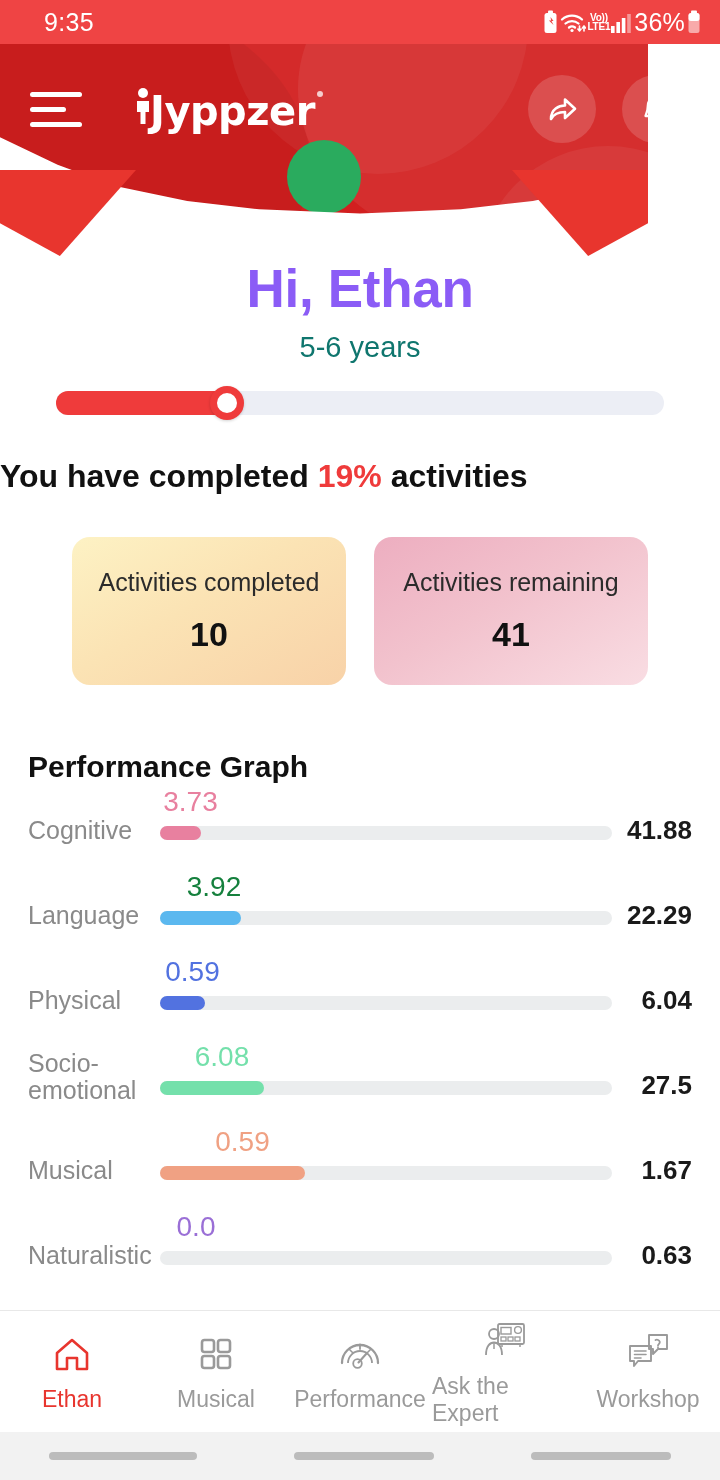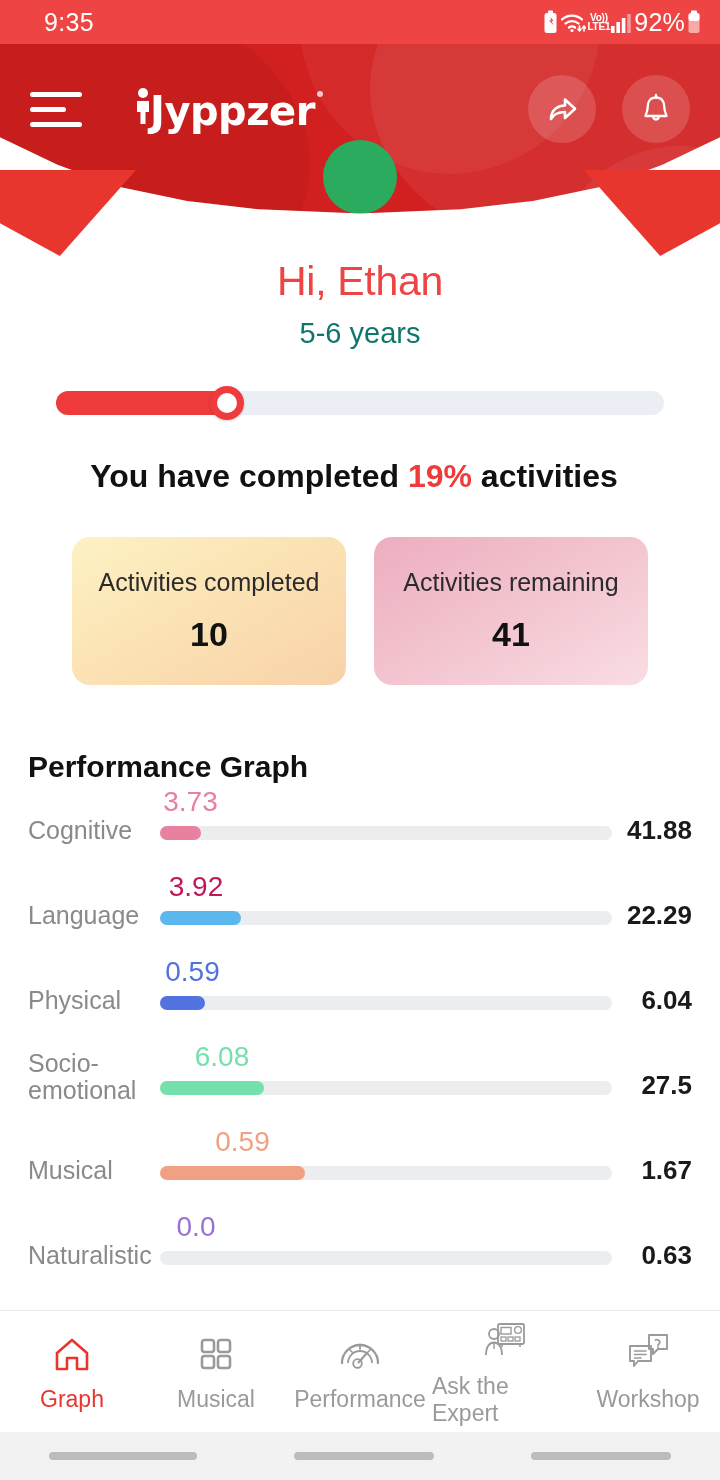--- a/index.html
+++ b/index.html
@@ -184,7 +184,7 @@
           <rect x="16.2" y="3" width="3.6" height="19" fill="#fff" opacity=".45"></rect>
         </svg>
       </span>
-      <span class="sb-pct">92%</span>
+      <span class="sb-pct">36%</span>
       <span class="sb-icon">
         <svg width="16" height="24" viewBox="0 0 16 24">
             <rect x="5" y="0.5" width="6" height="3" rx="1" fill="#fff"></rect>

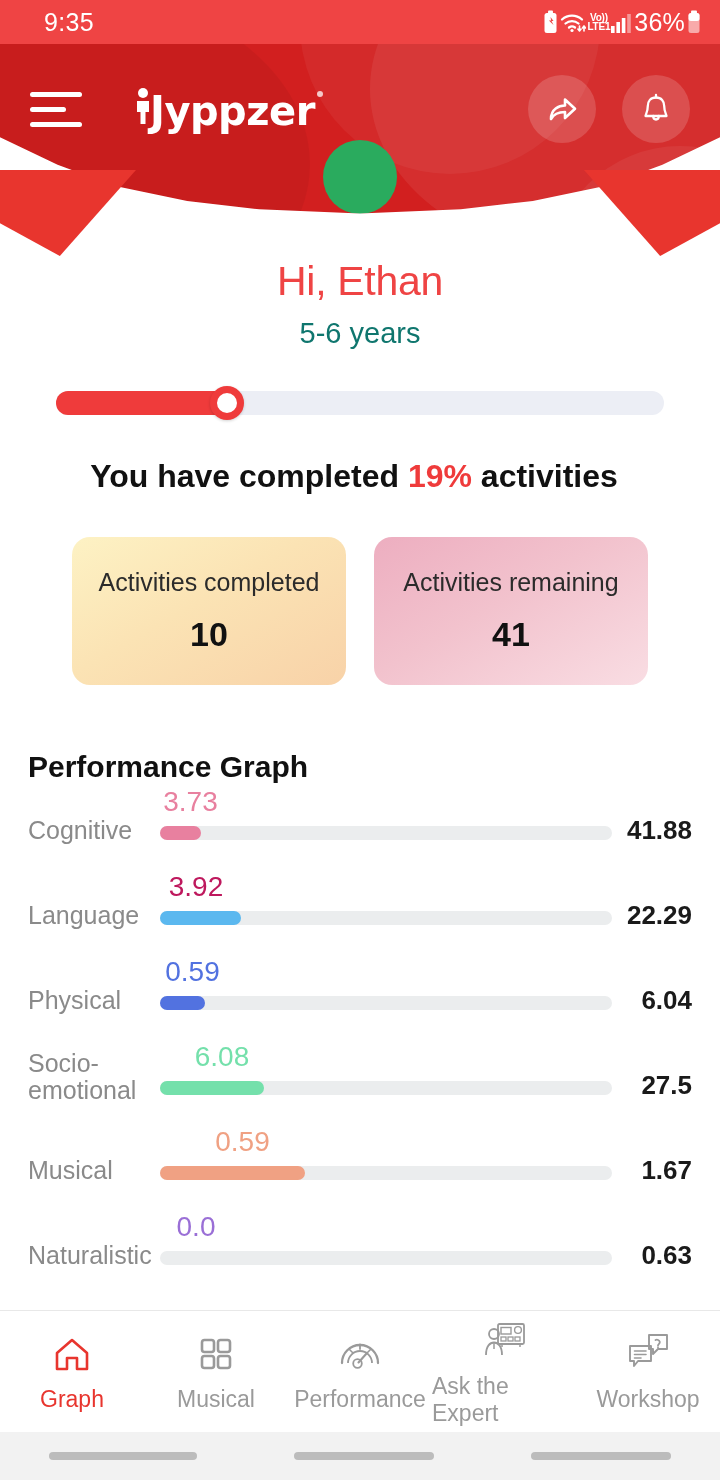--- a/index.html
+++ b/index.html
@@ -25,7 +25,7 @@
 
   
   .header{
-    position:absolute; top:44px; left:0; width:720px; height:212px;
+    position:absolute; top:44px; left:0; width:648px; height:212px;
     overflow:hidden;
   }
   .header-bg{

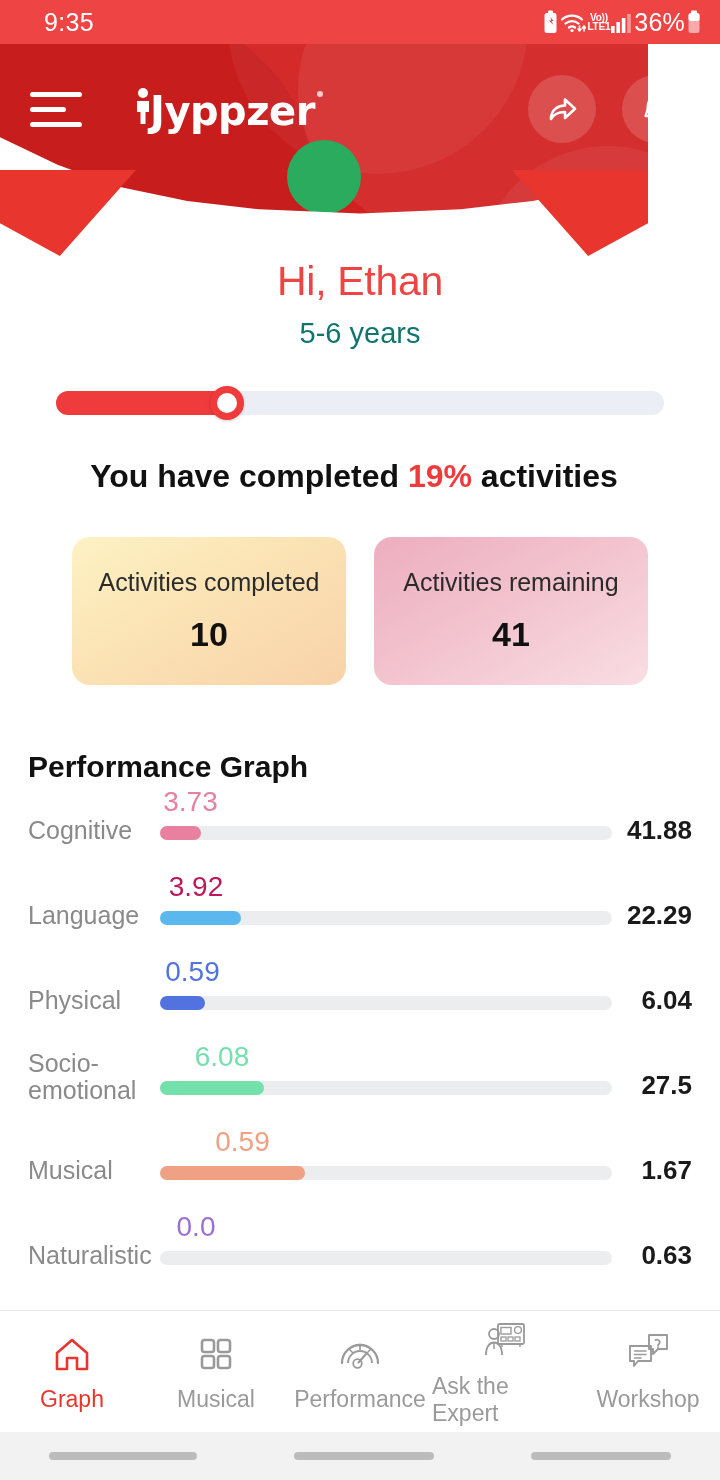--- a/index.html
+++ b/index.html
@@ -83,7 +83,7 @@
 
   
   .greeting{ position:absolute; top:258px; left:0; width:720px; text-align:center; }
-  .greet-name{ font-size:41px; font-weight:400; color:#ef4444; letter-spacing:-.3px; }
+  .greet-name{ font-size:53px; font-weight:700; color:#8b5cf6; letter-spacing:-.3px; }
   .greet-age{ font-size:29px; color:#0f766e; margin-top:12px; font-weight:400;}
 
   

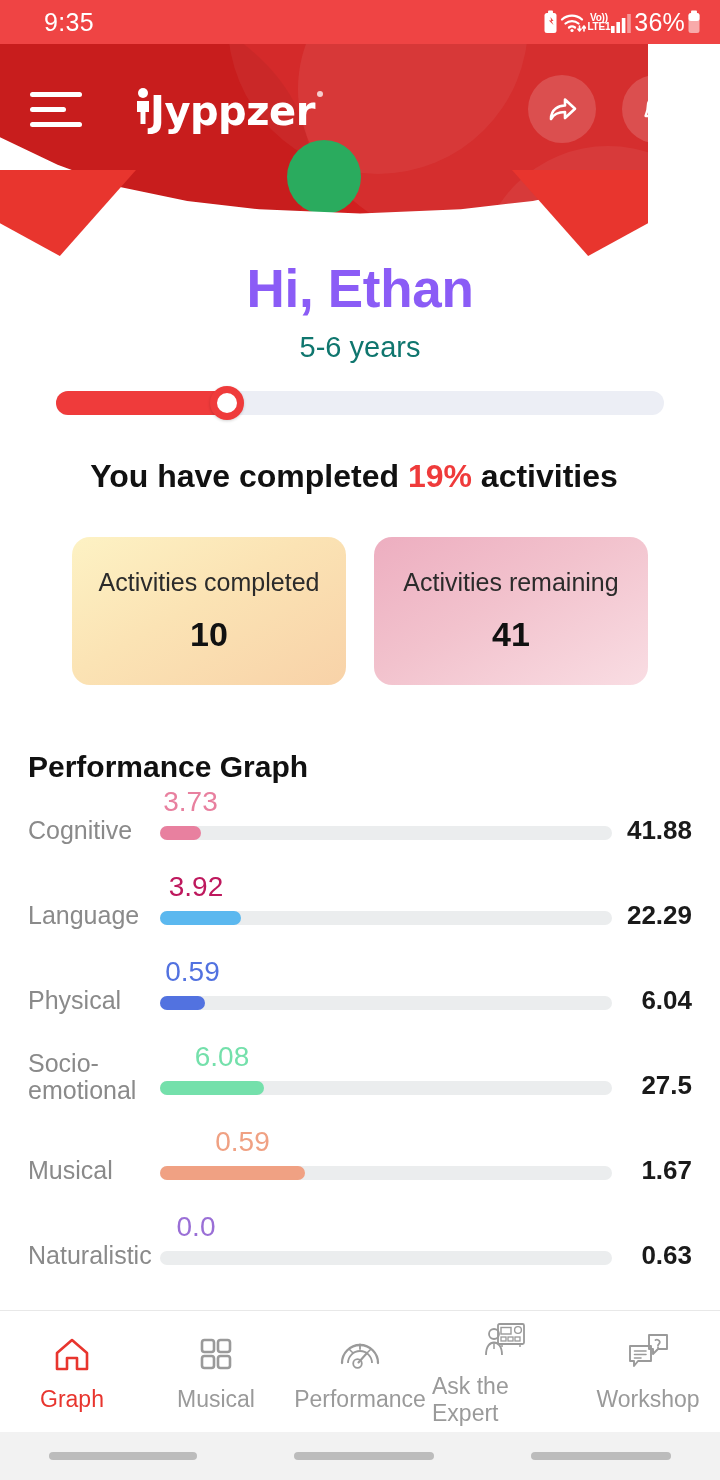--- a/index.html
+++ b/index.html
@@ -98,7 +98,7 @@
 
   
   .completed-line{ position:absolute; top:458px; left:0; width:708px;
-                   text-align:center; font-size:32px; font-weight:700; color:#111; }
+                   font-size:32px; font-weight:700; color:#111; }
   .completed-line .pct{ color:#ef3b3b; }
 
   

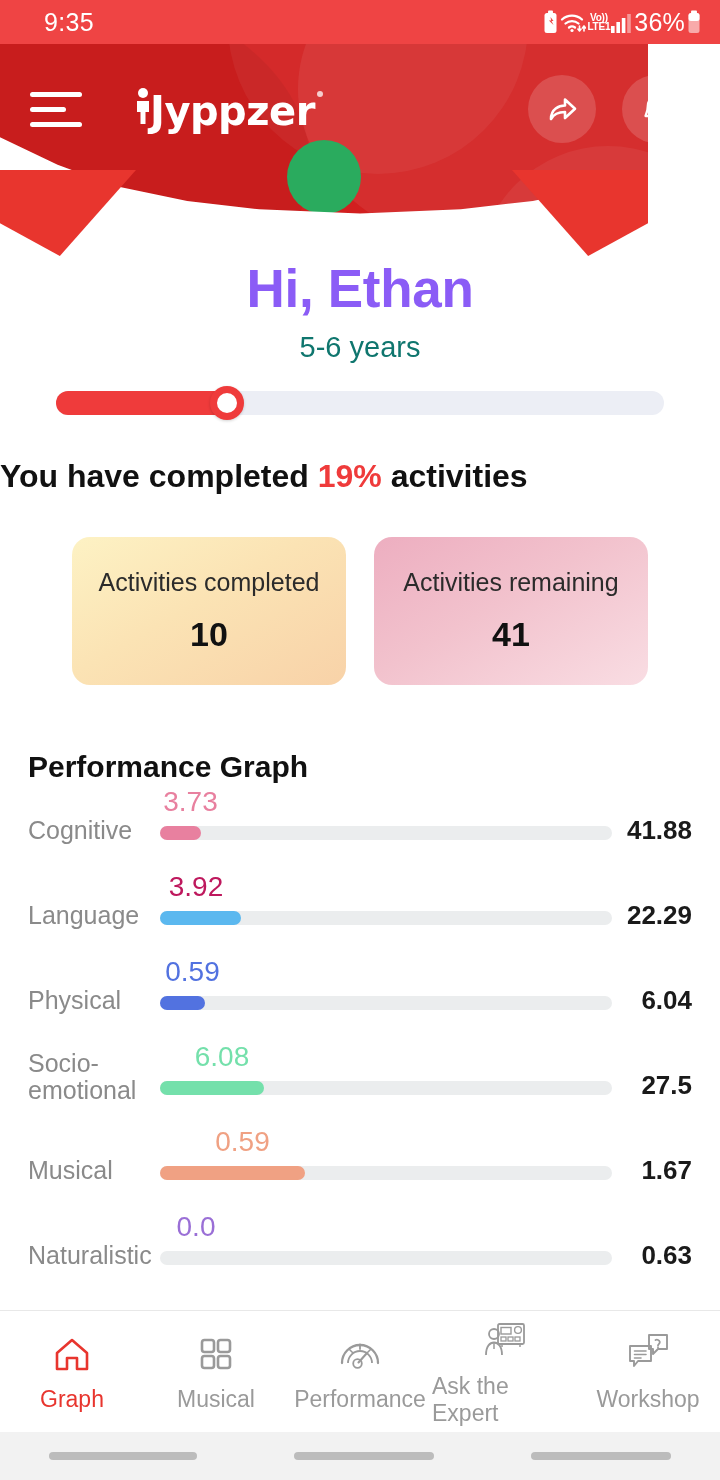--- a/index.html
+++ b/index.html
@@ -278,7 +278,7 @@
         <div class="perf-right">41.88</div>
       </div>
       <div class="perf-row">
-        <div class="perf-value-top" style="left: 196px; color: #be185d;">3.92</div>
+        <div class="perf-value-top" style="left: 214px; color: #15803d;">3.92</div>
         <div class="perf-label" style="white-space: pre-line;">Language</div>
         <div class="bar-track">
           <div class="bar-fill" style="width: 81px; background: rgb(91, 184, 239);"></div>

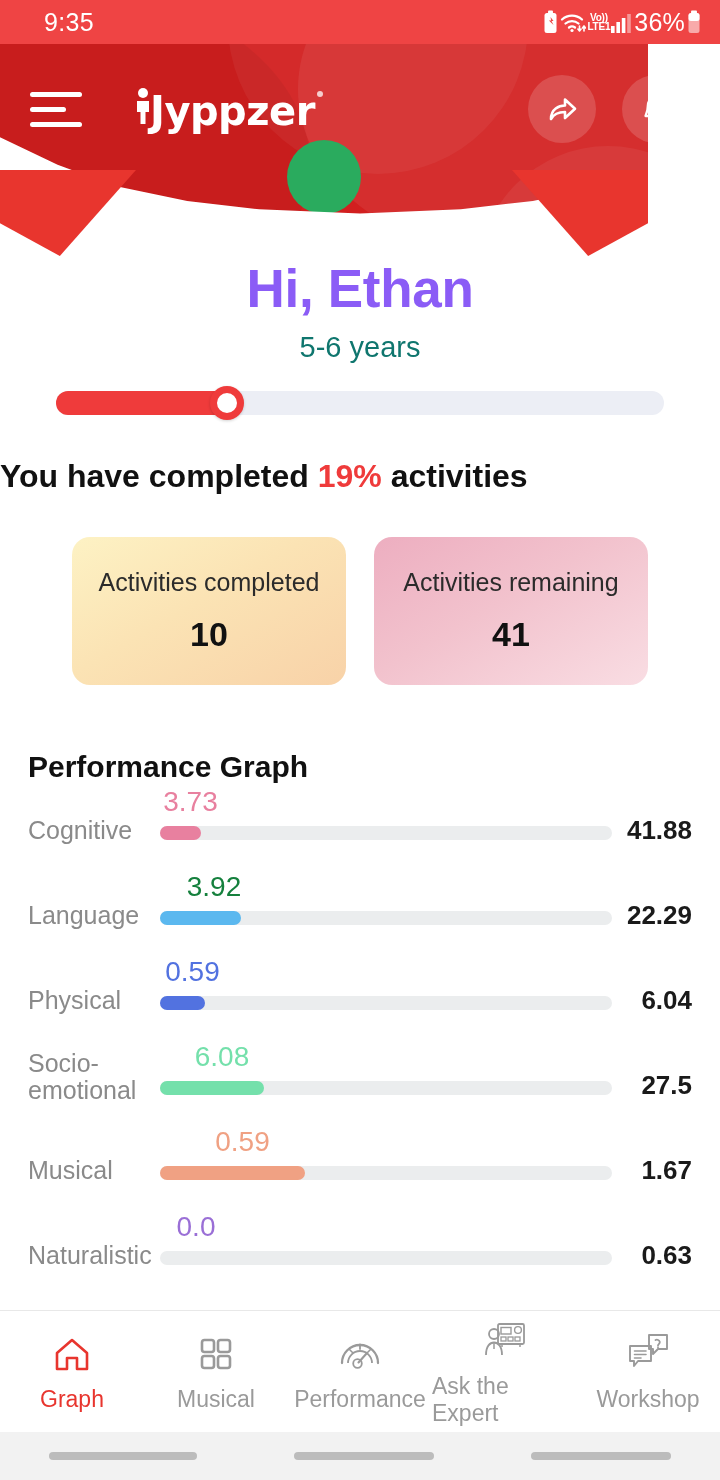--- a/index.html
+++ b/index.html
@@ -327,7 +327,7 @@
             <path d="M7 21 L22 8 L37 21 L37 37 L27 37 L27 26 L17 26 L17 37 L7 37 Z" fill="none" stroke="#e8352e" stroke-width="2.6" stroke-linejoin="round"></path>
           </svg>
         </span>
-        <span class="nav-label">Graph</span>
+        <span class="nav-label">Ethan</span>
       </div>
       <div class="nav-item">
         <span class="nav-icon">

